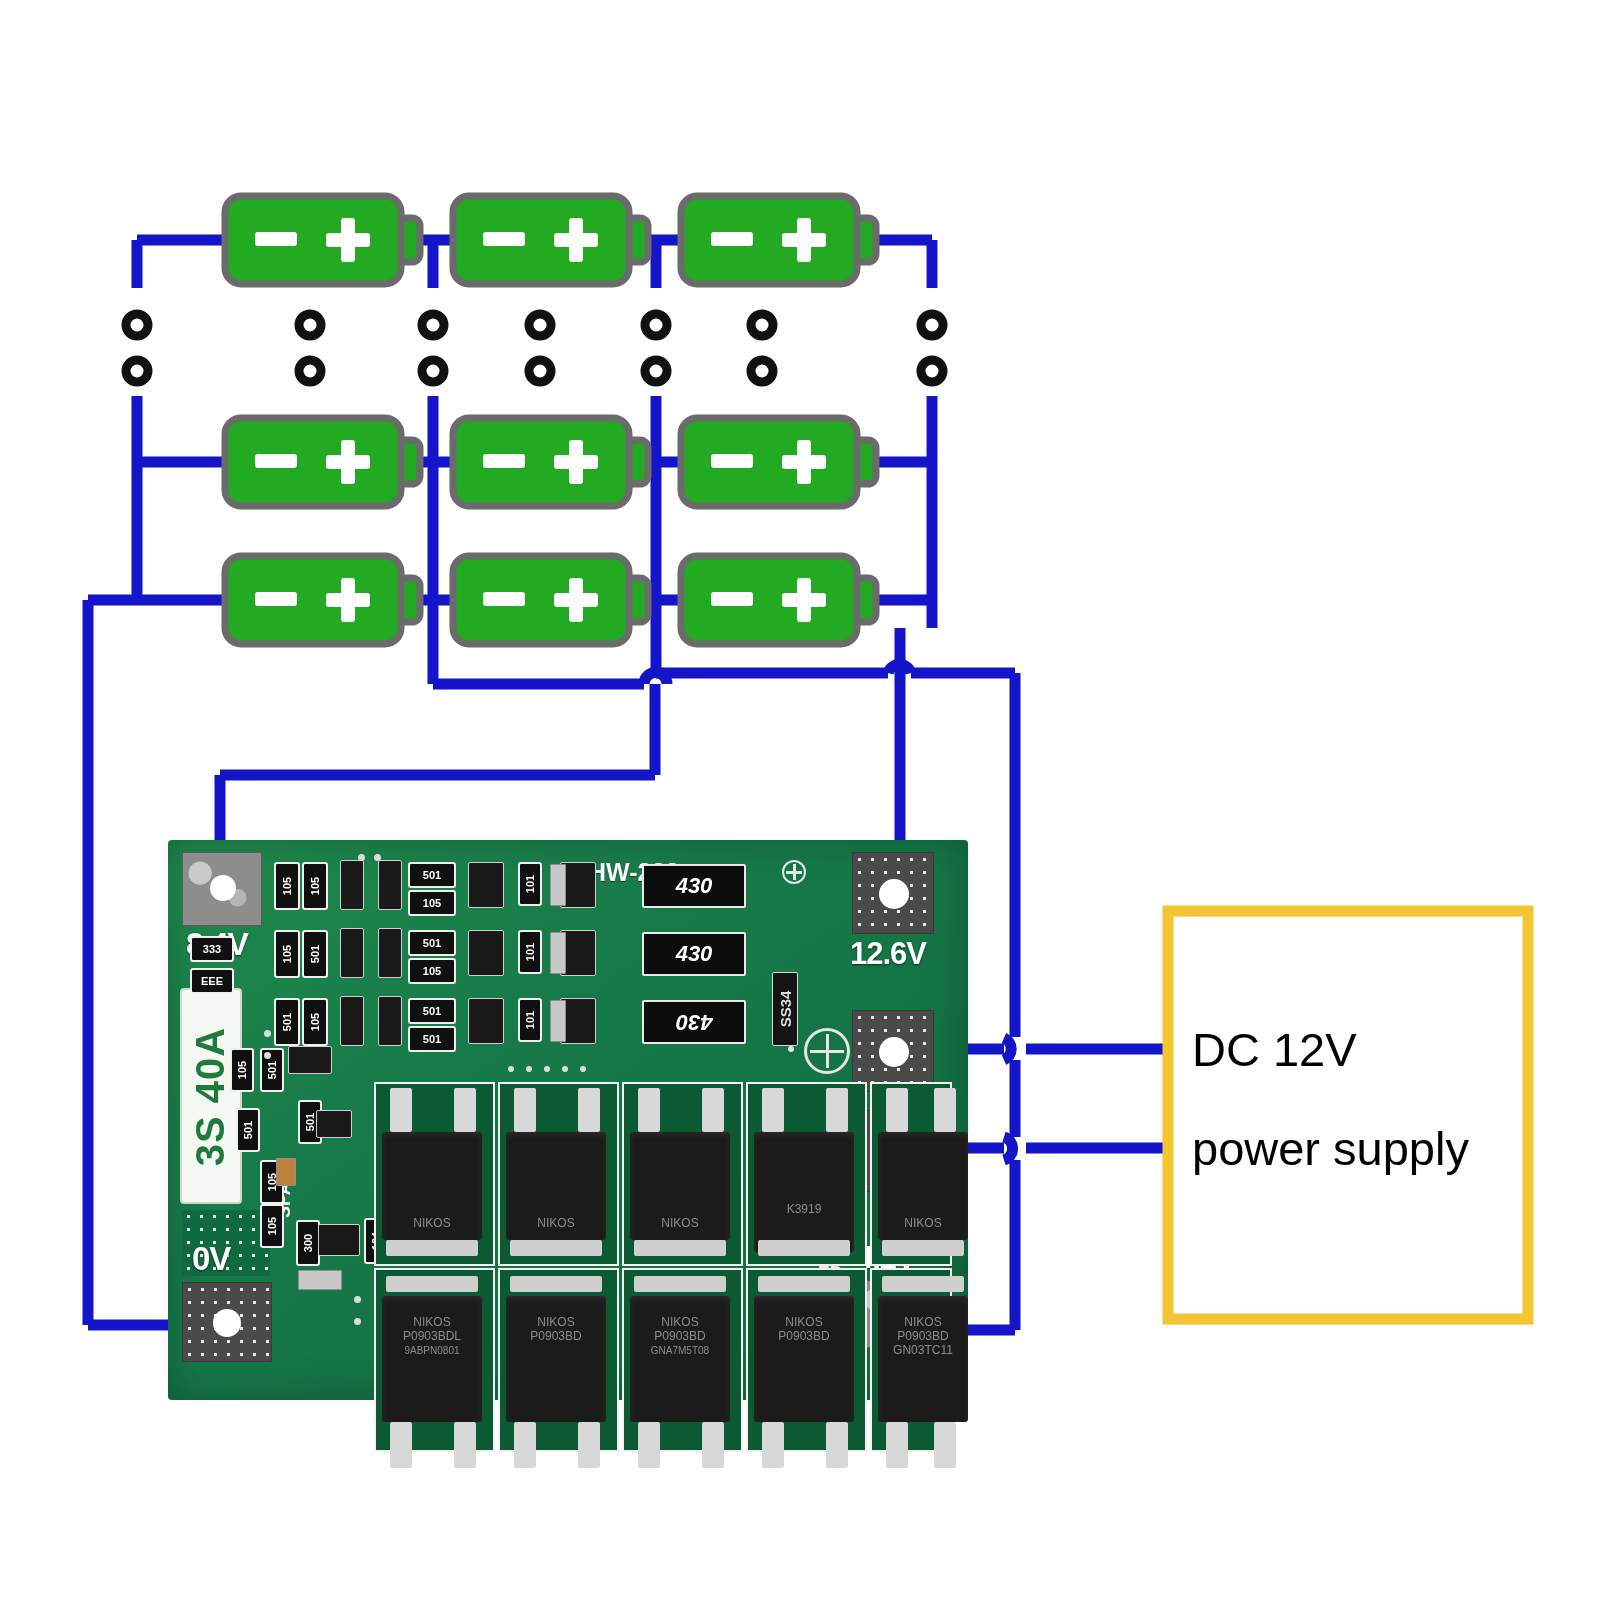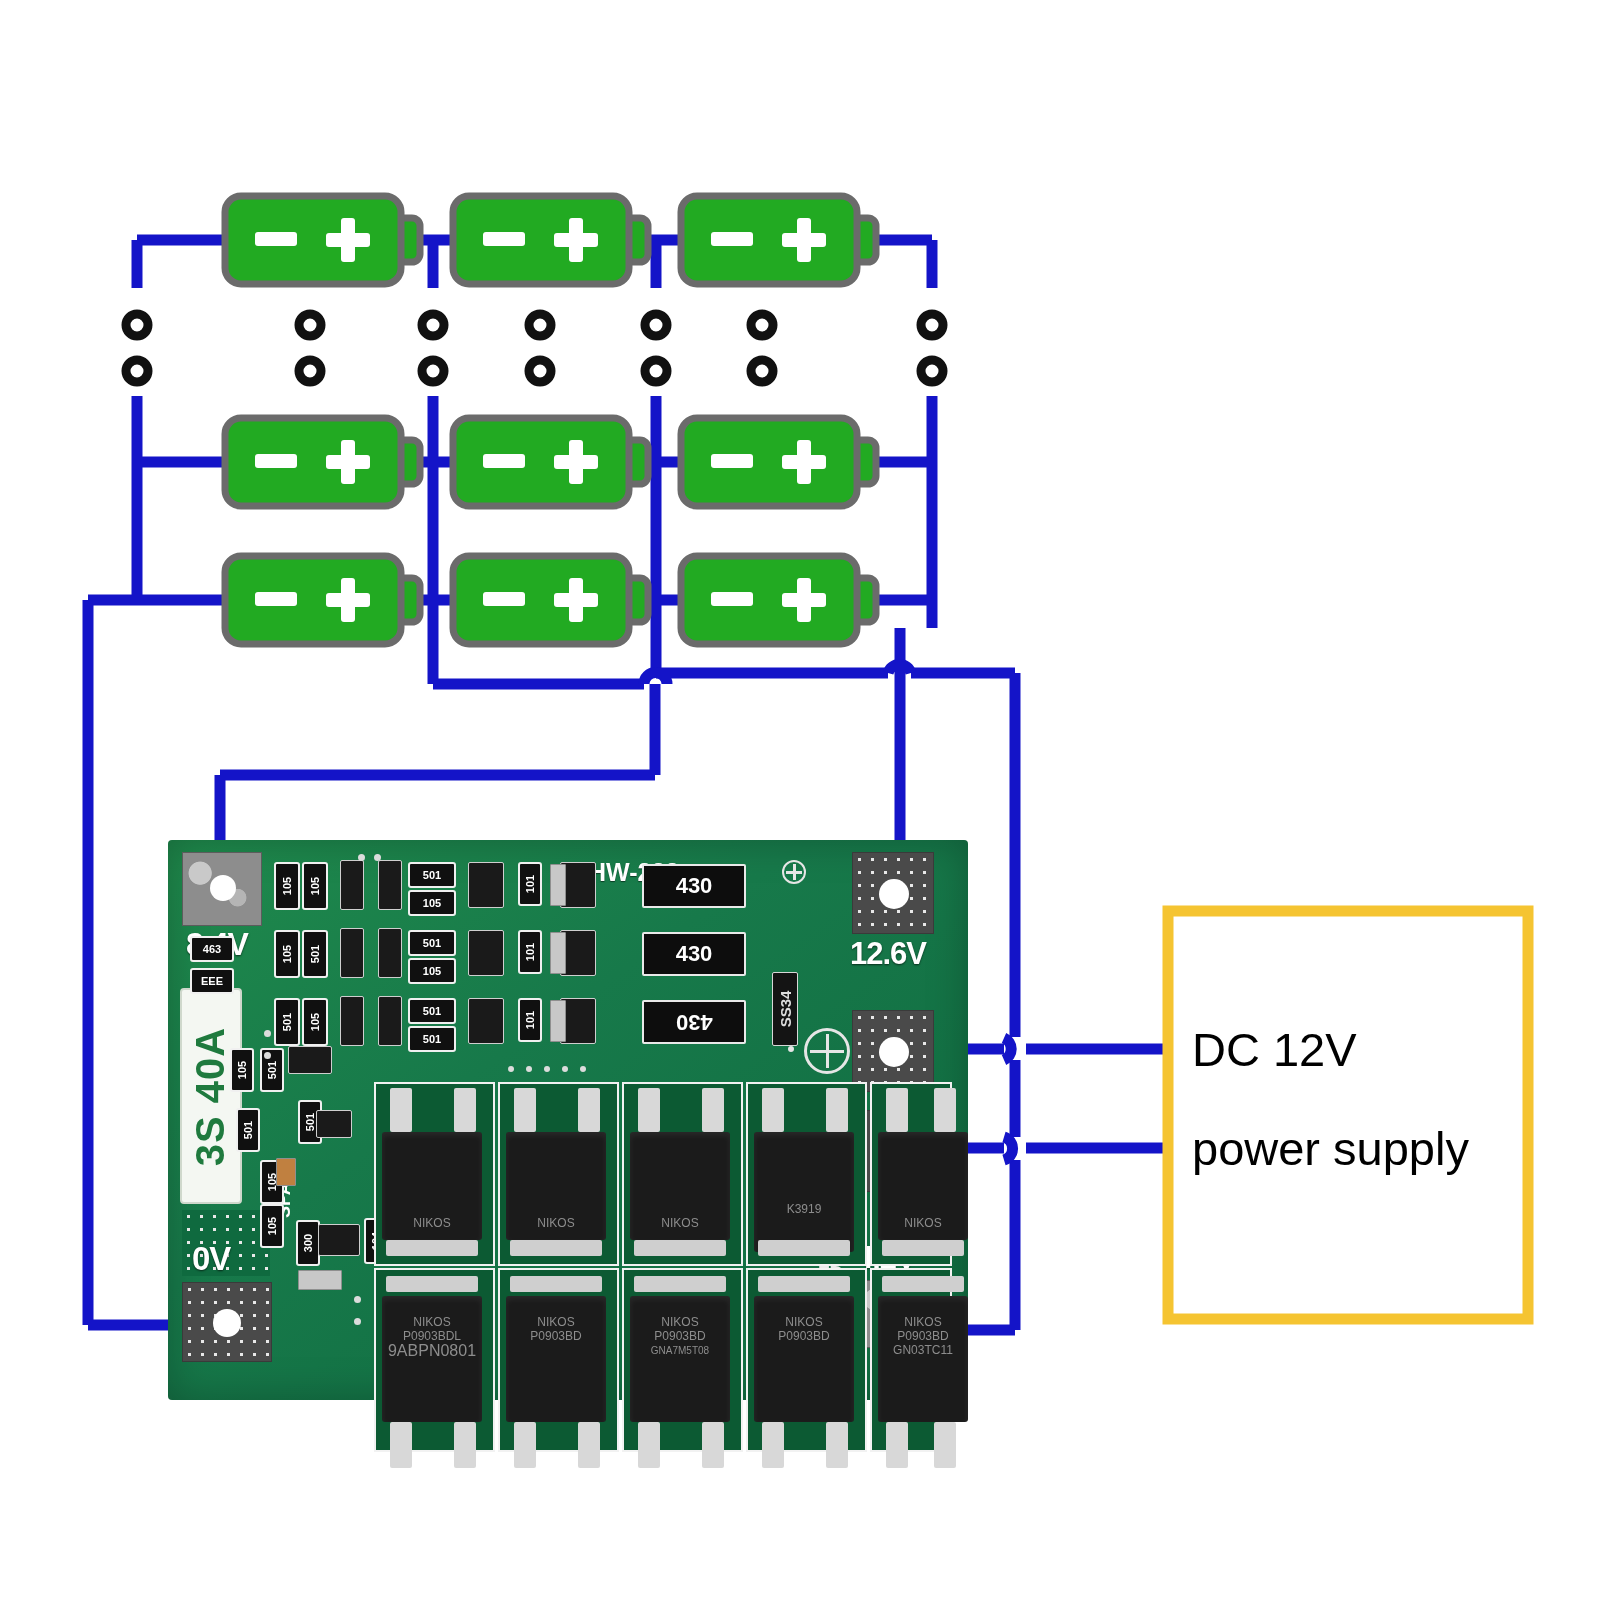--- a/index.html
+++ b/index.html
@@ -39,7 +39,7 @@
        font-family:"Liberation Sans",sans-serif;transform:rotate(-90deg);
        transform-origin:left top;white-space:nowrap;}
   .res{position:absolute;background:#0d0d0d;border:2px solid #e9e9e9;border-radius:2px;
-       display:flex;align-items:center;justify-content:center;}
+       display:flex;align-items:center;justify-content:center;font-style:italic;}
   .res span{color:#fff;font-size:22px;font-weight:bold;font-family:"Liberation Sans",sans-serif;}
   .res.flip span{transform:rotate(180deg);}
   .smd{position:absolute;background:#101010;border:2px solid #f0f0f0;border-radius:3px;

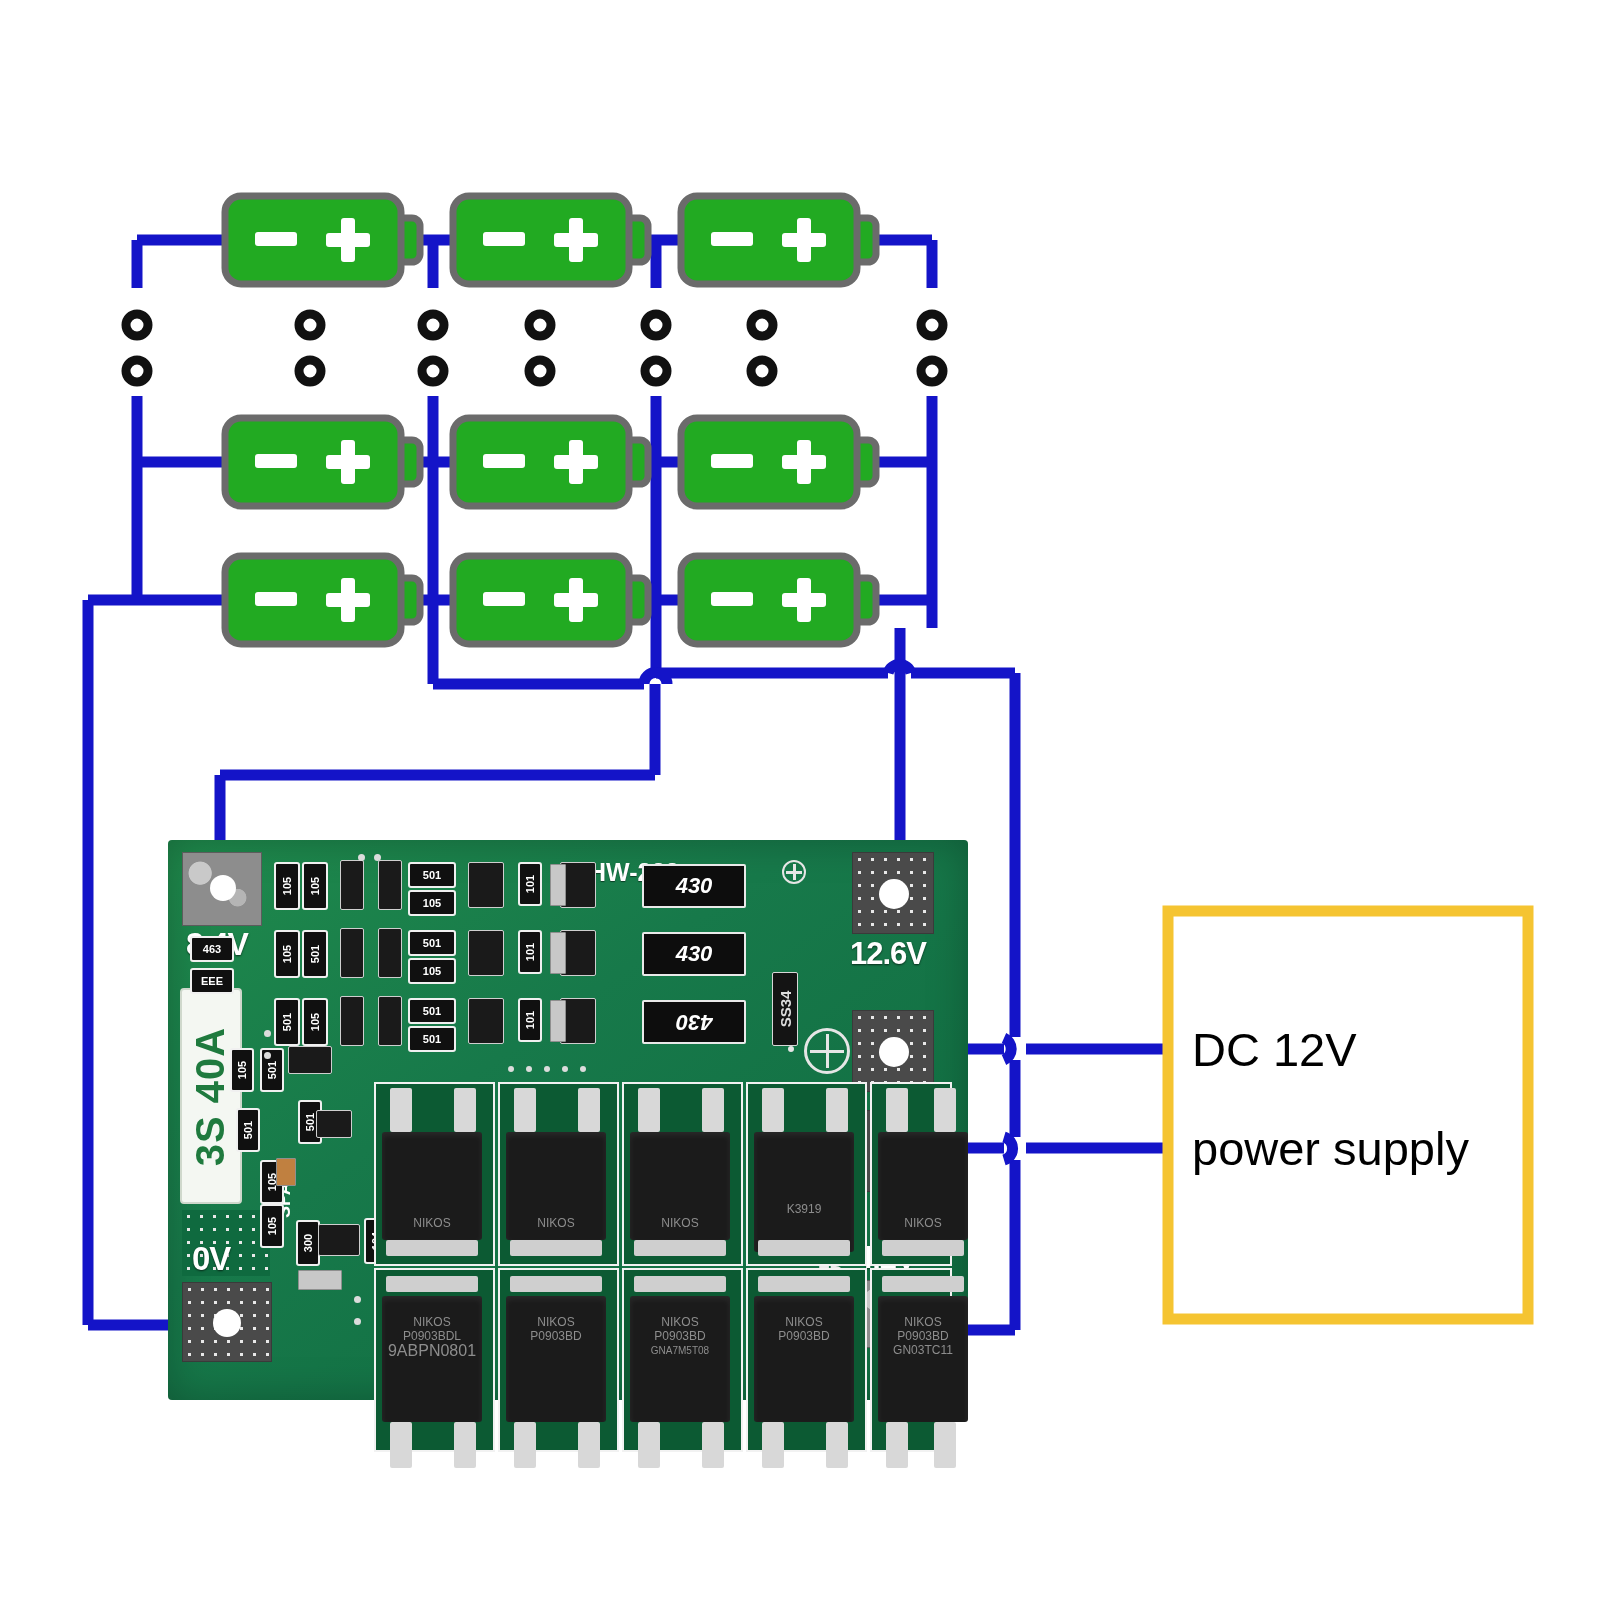--- a/index.html
+++ b/index.html
@@ -326,7 +326,7 @@
       </div>
 
     <div class="smd smdh" style="left:22px;top:96px;width:40px;height:22px;">
-        <span>463</span>
+        <span>333</span>
       </div>
     <div class="smd smdh" style="left:22px;top:128px;width:40px;height:22px;">
         <span>EEE</span>

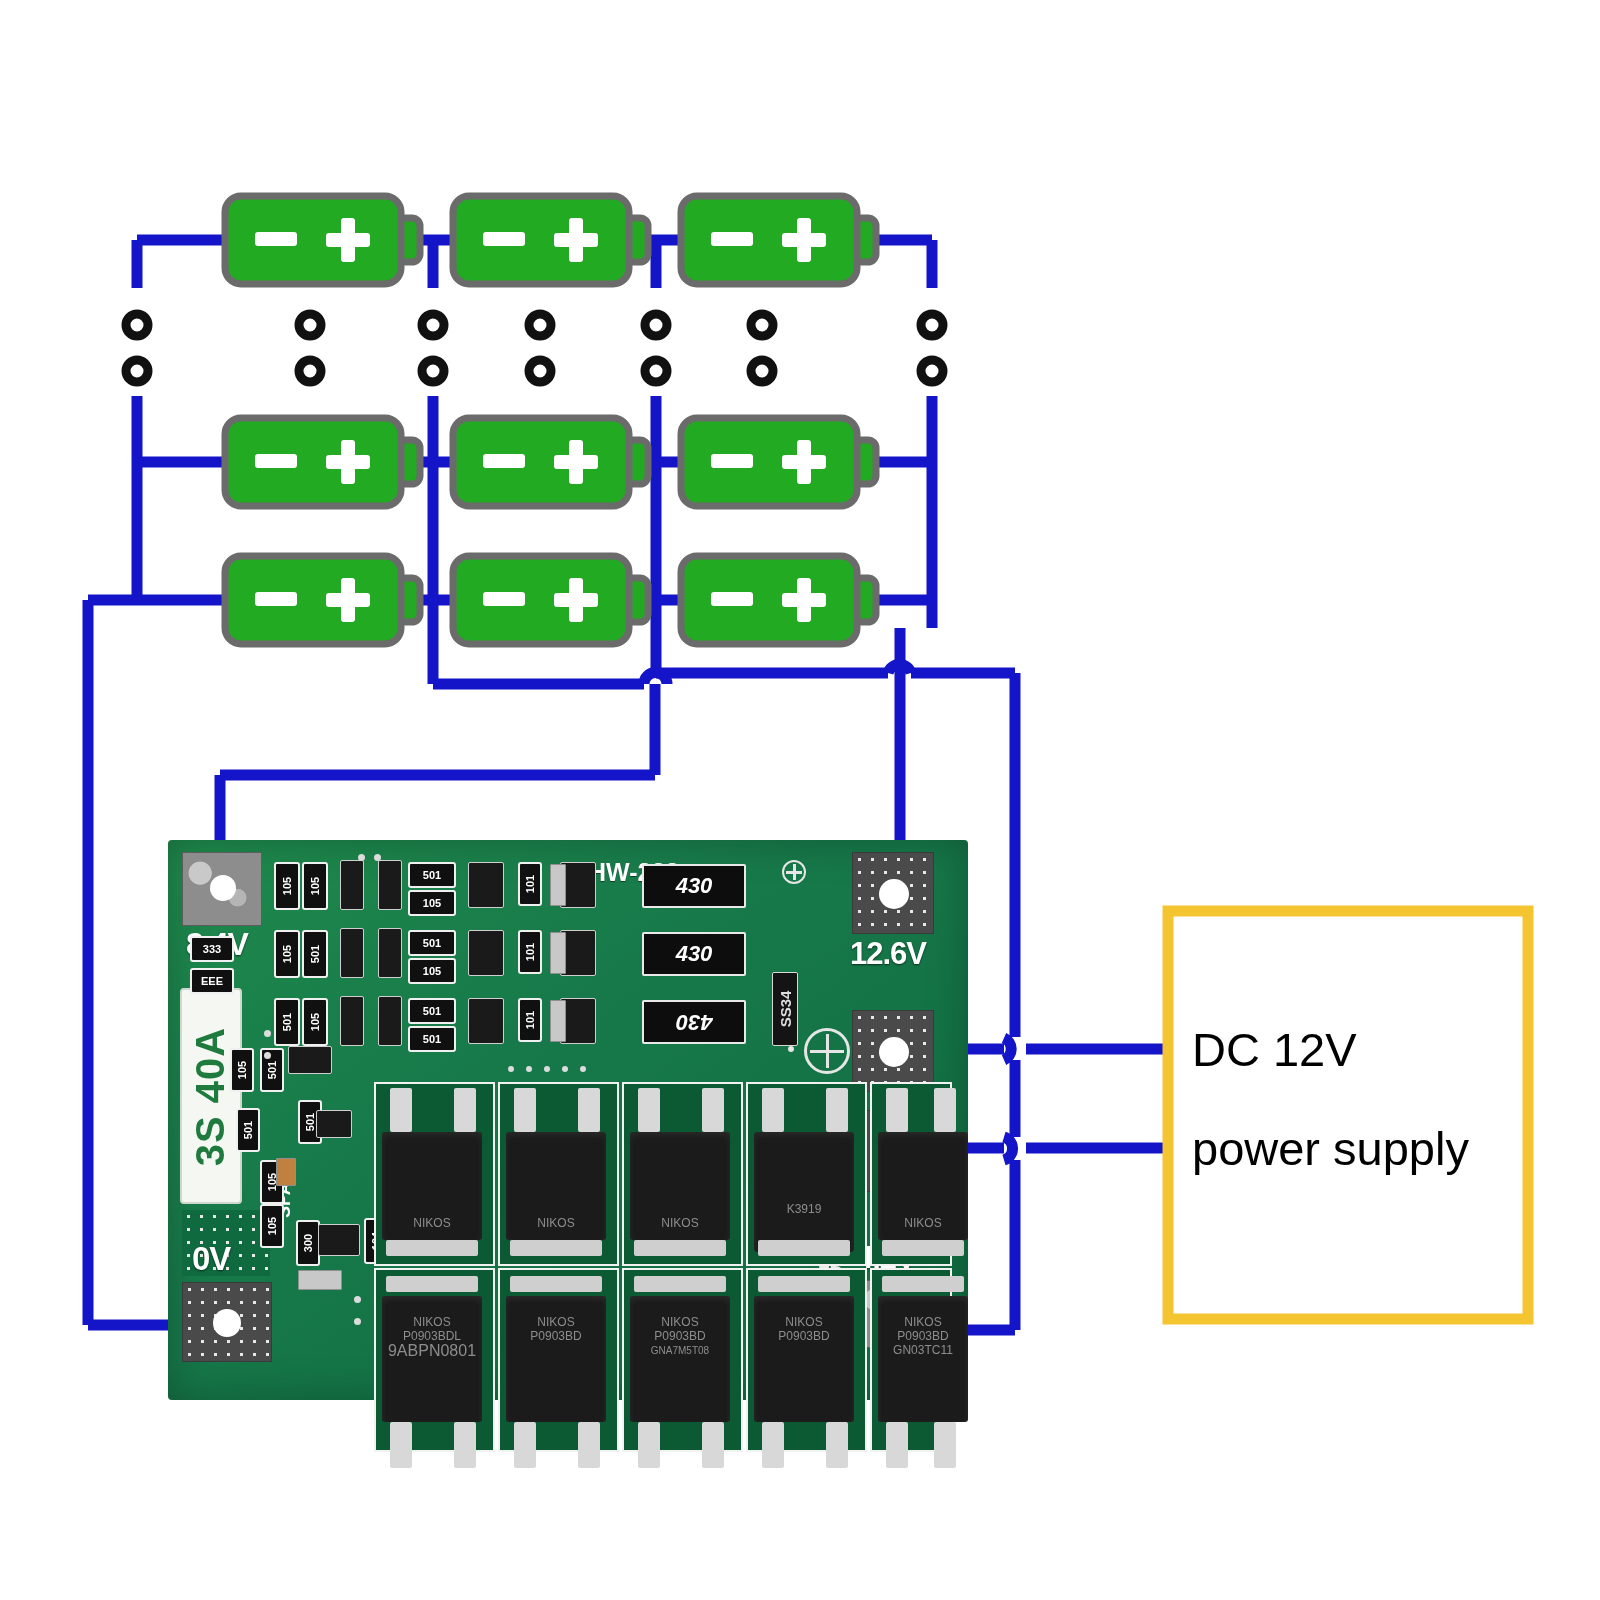--- a/index.html
+++ b/index.html
@@ -417,7 +417,7 @@
     <div class="mosfet" style="left:214px;top:456px;width:100px;height:126px;">
       <div class="mos-txt" style="top:20px;">NIKOS</div>
       <div class="mos-txt" style="top:34px;">P0903BDL</div>
-      <div class="mos-txt" style="top:48px;font-size:16px;">9ABPN0801</div>
+      <div class="mos-txt" style="top:48px;font-size:10px;">9ABPN0801</div>
       </div>
     <div class="mosfet" style="left:338px;top:456px;width:100px;height:126px;">
       <div class="mos-txt" style="top:20px;">NIKOS</div>

